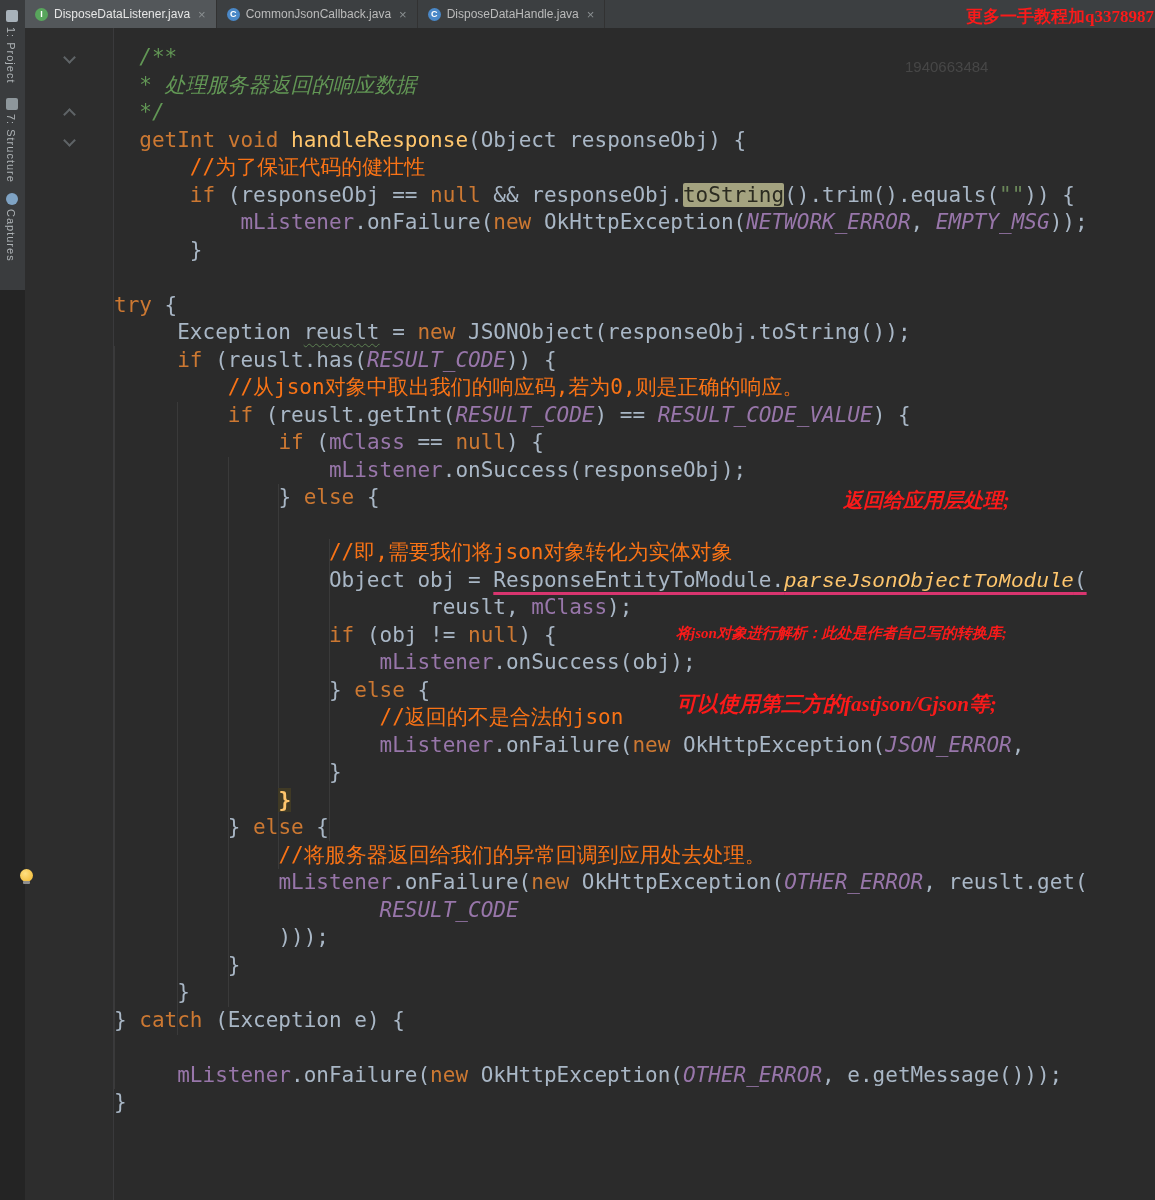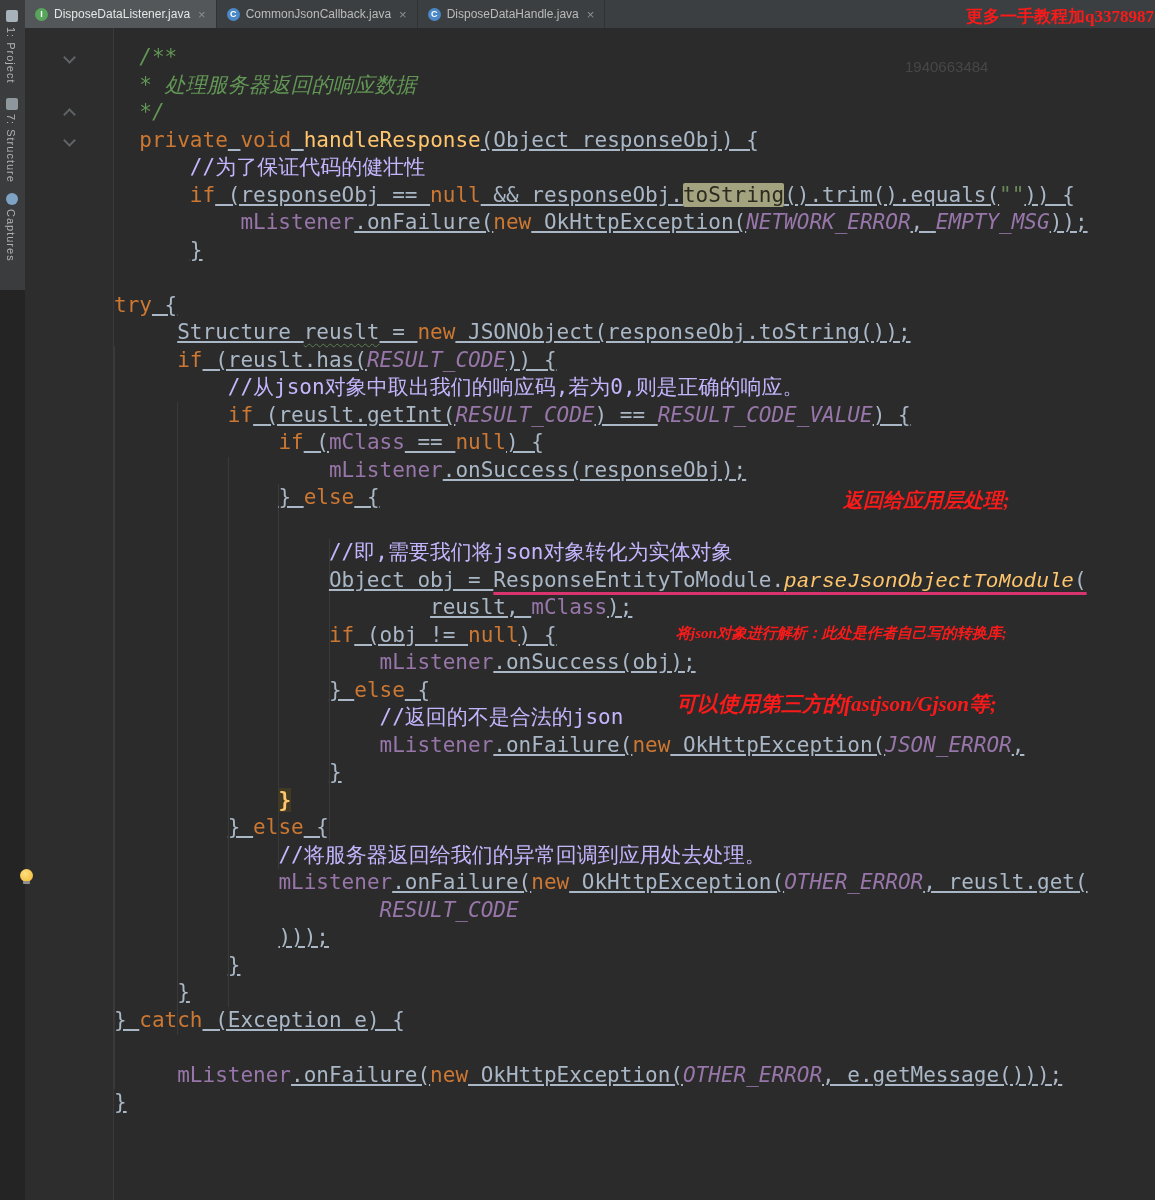--- a/index.html
+++ b/index.html
@@ -115,7 +115,7 @@
         <div class="cl">  <span class="c-jdoc">/**</span></div>
         <div class="cl">  <span class="c-jdoc">* 处理服务器返回的响应数据</span></div>
         <div class="cl">  <span class="c-jdoc">*/</span></div>
-        <div class="cl">  <span class="c-kw">private</span><span class="c-plain"> </span><span class="c-kw">void</span><span class="c-plain"> </span><span class="c-fndecl">handleResponse</span><span class="c-plain">(Object responseObj) {</span></div>
+        <div class="cl">  <span class="c-kw">getInt</span><span class="c-plain"> </span><span class="c-kw">void</span><span class="c-plain"> </span><span class="c-fndecl">handleResponse</span><span class="c-plain">(Object responseObj) {</span></div>
         <div class="cl">      <span class="c-cmt">//为了保证代码的健壮性</span></div>
         <div class="cl">      <span class="c-kw">if</span><span class="c-plain"> (responseObj == </span><span class="c-kw">null</span><span class="c-plain"> &amp;&amp; responseObj.</span><span class="c-selhl">toString</span><span class="c-plain">().trim().equals(</span><span class="c-str">""</span><span class="c-plain">)) {</span></div>
         <div class="cl">          <span class="c-field">mListener</span><span class="c-plain">.onFailure(</span><span class="c-kw">new</span><span class="c-plain"> OkHttpException(</span><span class="c-const">NETWORK_ERROR</span><span class="c-plain">, </span><span class="c-const">EMPTY_MSG</span><span class="c-plain">));</span></div>

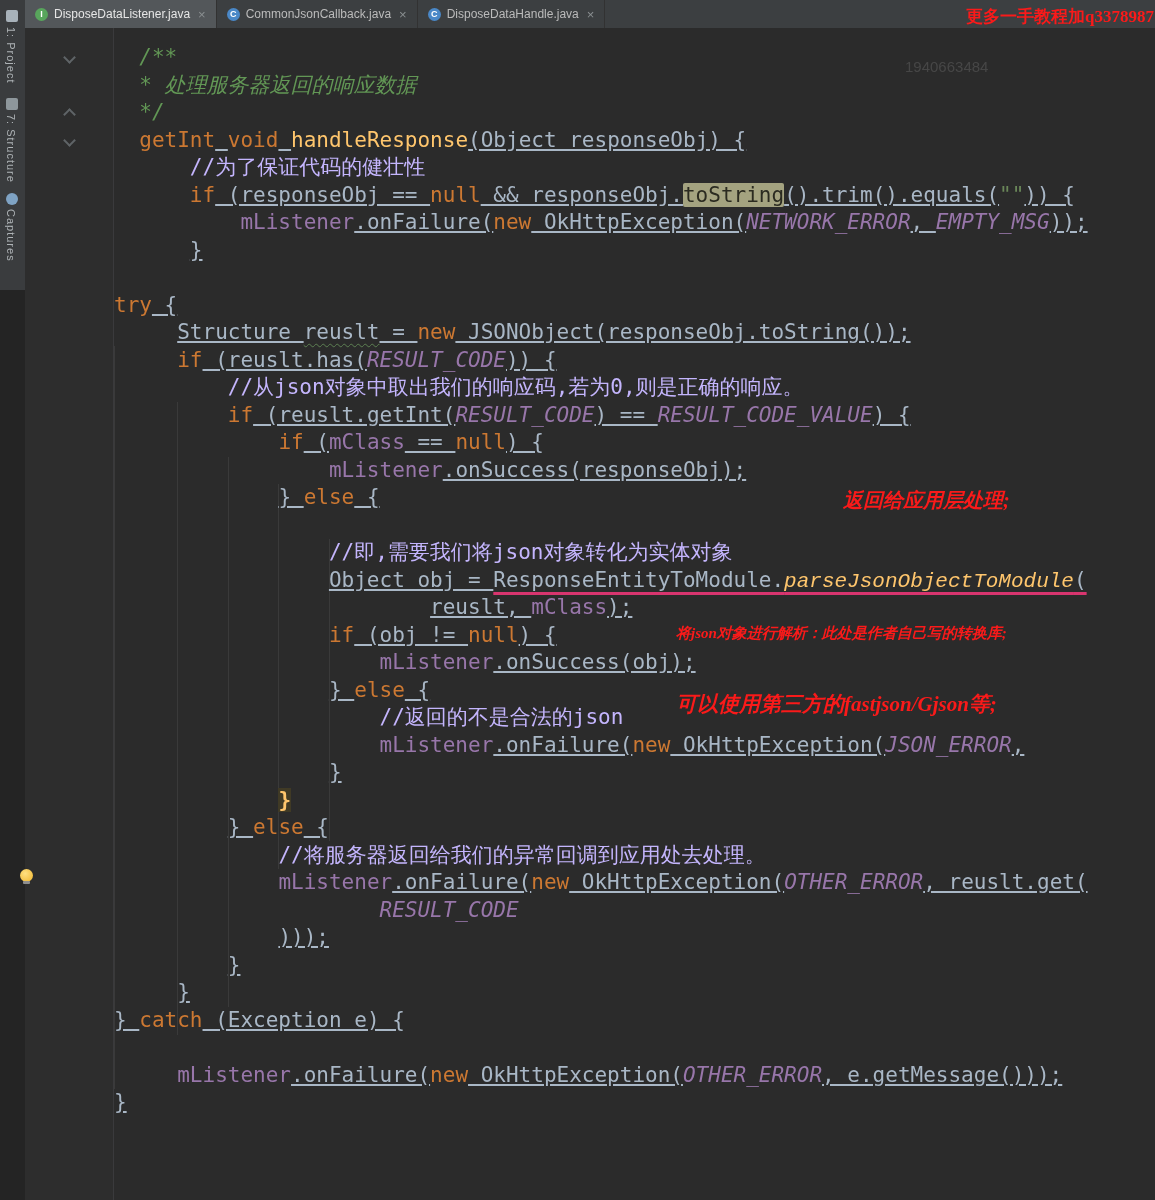--- a/index.html
+++ b/index.html
@@ -37,7 +37,7 @@
         font-family:"DejaVu Sans Mono","Liberation Mono",monospace;font-size:21px;color:#A9B7C6;}
   .cl{height:27.5px;line-height:27.5px;white-space:pre;}
   .c-kw{color:#CC7832;}
-  .c-plain{color:#A9B7C6;text-decoration:underline;}
+  .c-plain{color:#A9B7C6;}
   .c-jdoc{color:#629755;font-style:italic;}
   .c-cmt{color:#c4b5fd;}
   .c-str{color:#6A8759;}

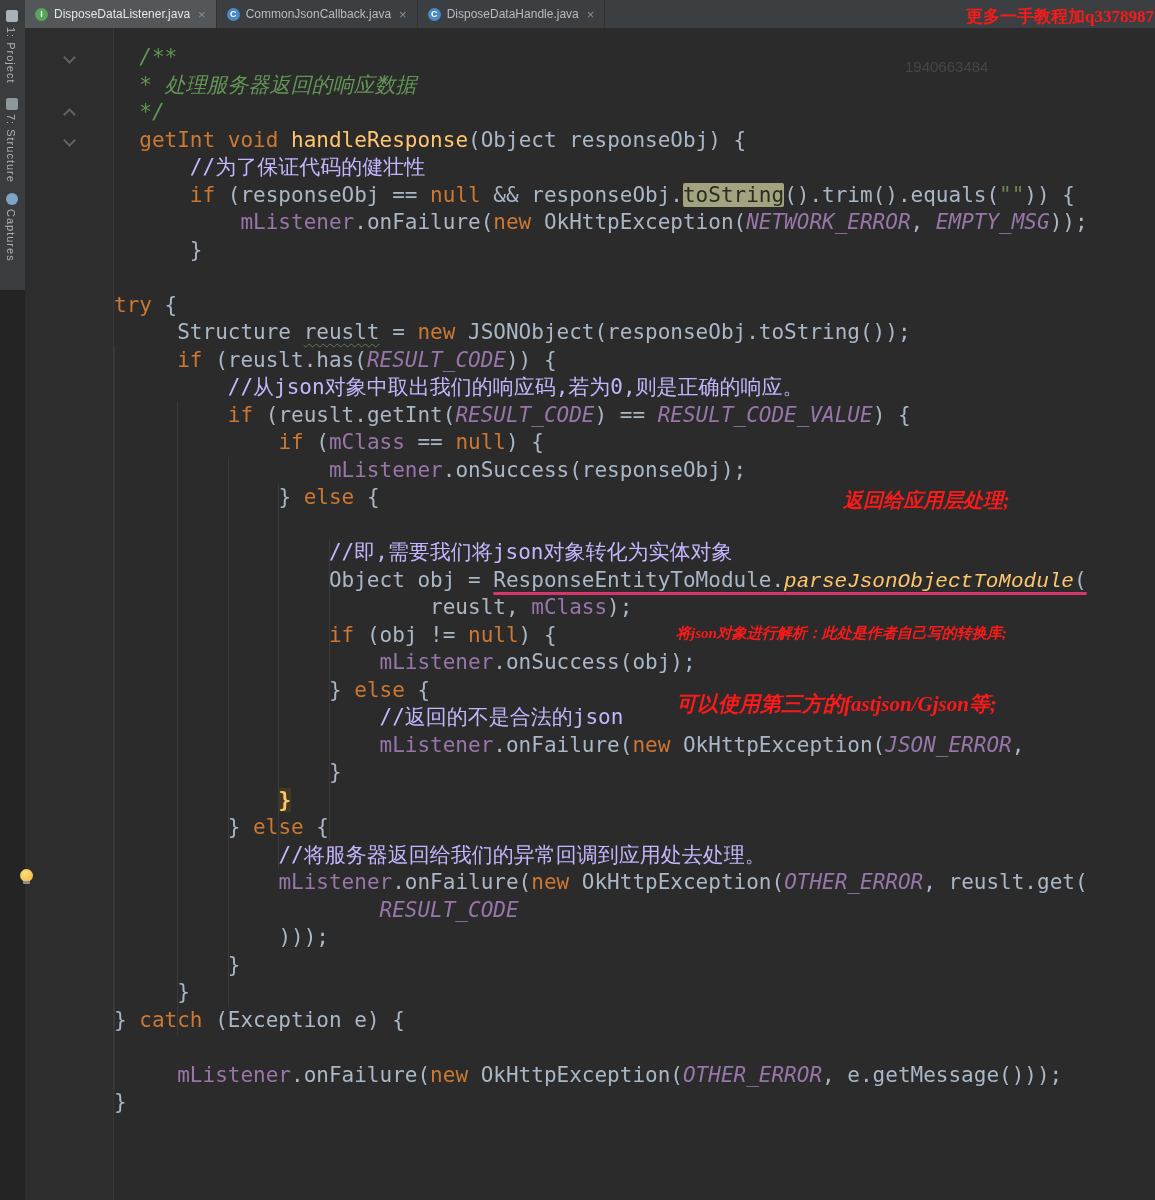--- a/index.html
+++ b/index.html
@@ -39,7 +39,7 @@
   .c-kw{color:#CC7832;}
   .c-plain{color:#A9B7C6;}
   .c-jdoc{color:#629755;font-style:italic;}
-  .c-cmt{color:#c4b5fd;}
+  .c-cmt{color:#f97316;}
   .c-str{color:#6A8759;}
   .c-field{color:#9876AA;}
   .c-const{color:#9876AA;font-style:italic;}

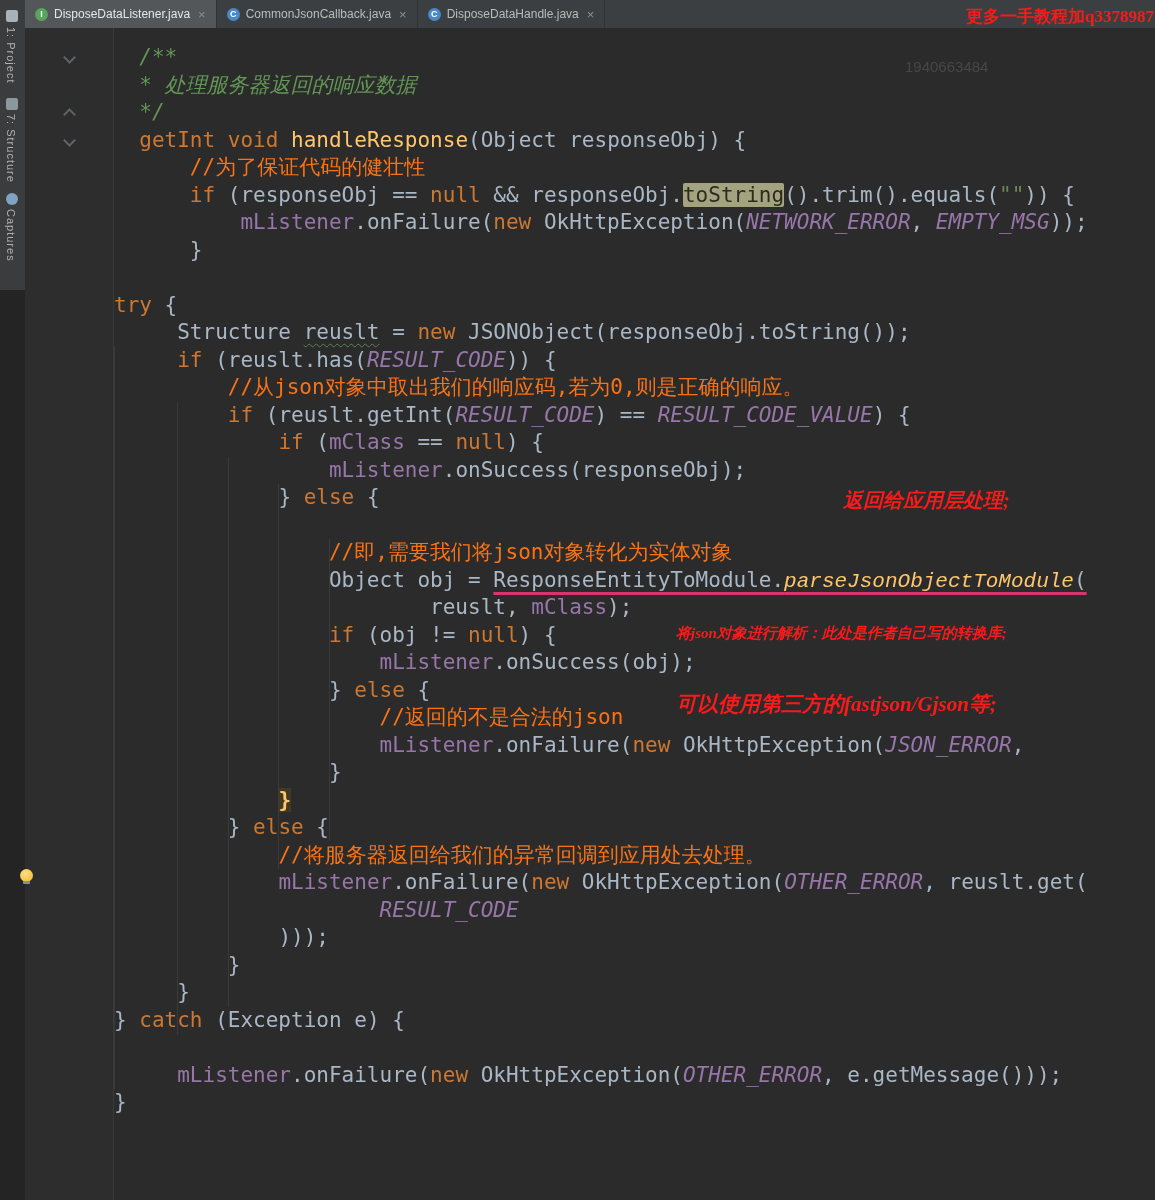--- a/index.html
+++ b/index.html
@@ -122,7 +122,7 @@
         <div class="cl">      <span class="c-plain">}</span></div>
         <div class="cl"></div>
         <div class="cl"><span class="c-kw">try</span><span class="c-plain"> {</span></div>
-        <div class="cl">     <span class="c-plain">Structure </span><span class="c-typo">reuslt</span><span class="c-plain"> = </span><span class="c-kw">new</span><span class="c-plain"> JSONObject(responseObj.toString());</span></div>
+        <div class="cl">     <span class="c-plain">Exception </span><span class="c-typo">reuslt</span><span class="c-plain"> = </span><span class="c-kw">new</span><span class="c-plain"> JSONObject(responseObj.toString());</span></div>
         <div class="cl">     <span class="c-kw">if</span><span class="c-plain"> (reuslt.has(</span><span class="c-const">RESULT_CODE</span><span class="c-plain">)) {</span></div>
         <div class="cl">         <span class="c-cmt">//从json对象中取出我们的响应码,若为0,则是正确的响应。</span></div>
         <div class="cl">         <span class="c-kw">if</span><span class="c-plain"> (reuslt.getInt(</span><span class="c-const">RESULT_CODE</span><span class="c-plain">) == </span><span class="c-const">RESULT_CODE_VALUE</span><span class="c-plain">) {</span></div>

